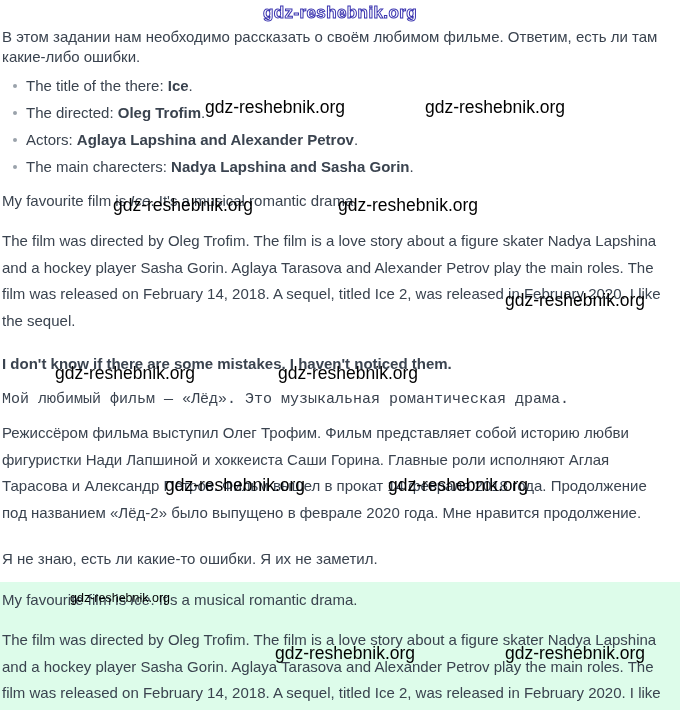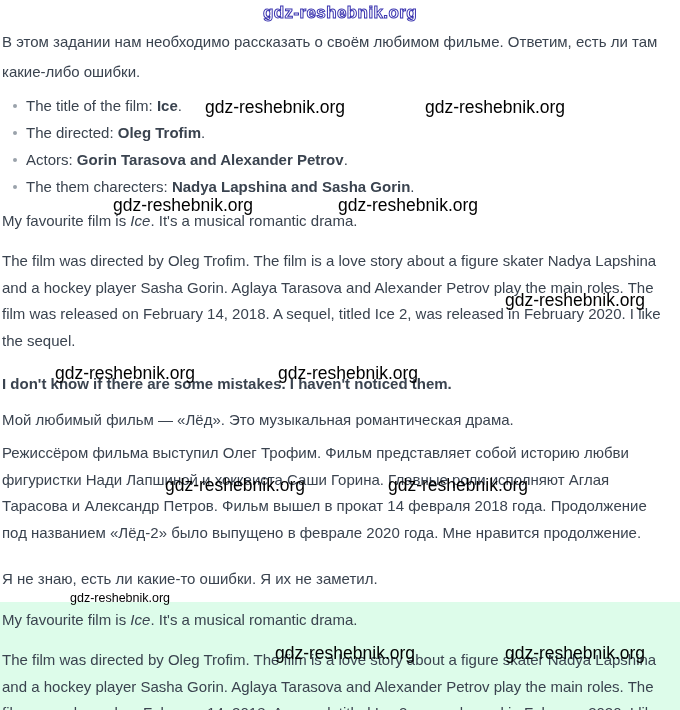--- a/index.html
+++ b/index.html
@@ -11,7 +11,7 @@
     font-size:15px;
   }
   .content { padding:27px 12px 0 2px; }
-  .intro { line-height:30px; }
+  .intro { line-height:20px; }
   ul.points { list-style:none; margin-top:5px; }
   ul.points li { position:relative; line-height:27px; padding-left:24px; }
   ul.points li::before {

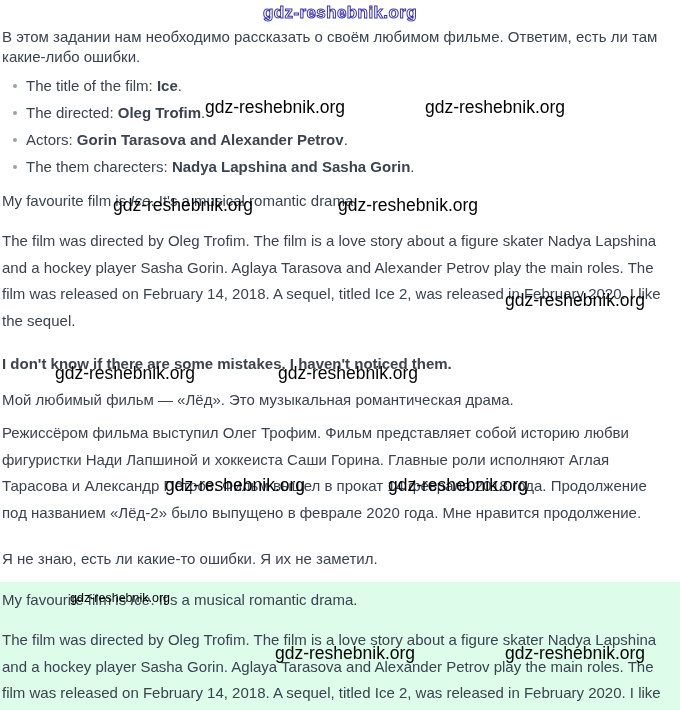--- a/index.html
+++ b/index.html
@@ -64,7 +64,7 @@
 
     <ul class="points">
       <li>
-        <span>The title of the film: </span><strong>Ice</strong><span>.</span>
+        <span>The title of the there: </span><strong>Ice</strong><span>.</span>
       </li>
       <li>
         <span>The directed: </span><strong>Oleg Trofim</strong><span>.</span>

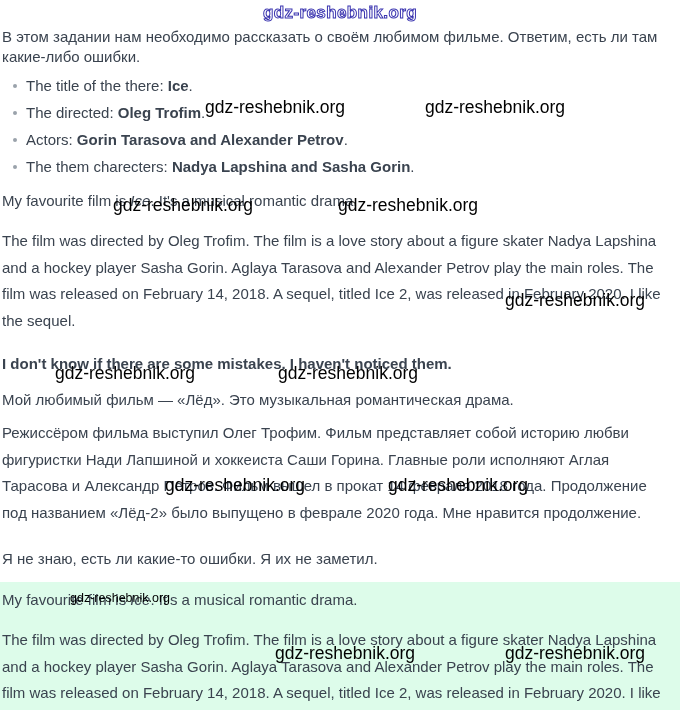--- a/index.html
+++ b/index.html
@@ -70,7 +70,7 @@
         <span>The directed: </span><strong>Oleg Trofim</strong><span>.</span>
       </li>
       <li>
-        <span>Actors: </span><strong>Gorin Tarasova and Alexander Petrov</strong><span>.</span>
+        <span>Actors: </span><strong>Aglaya Lapshina and Alexander Petrov</strong><span>.</span>
       </li>
       <li>
         <span>The them charecters: </span><strong>Nadya Lapshina and Sasha Gorin</strong><span>.</span>

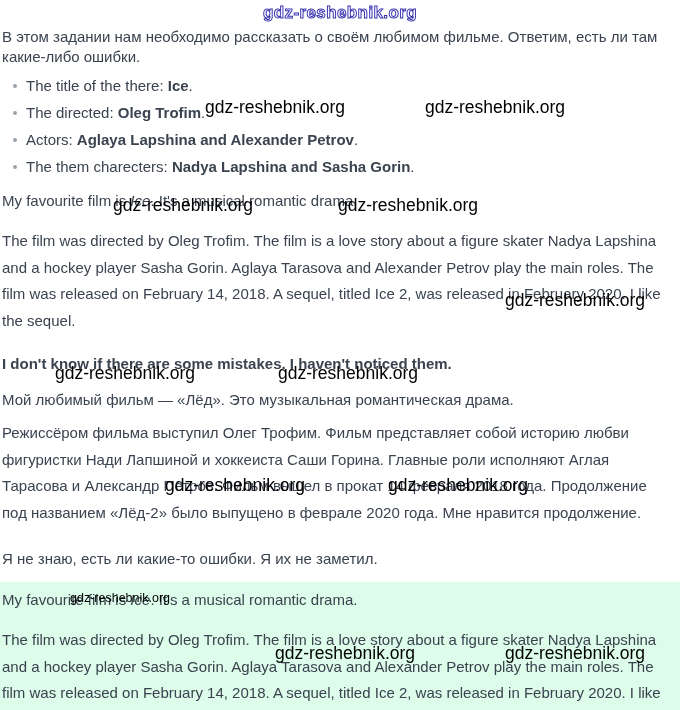--- a/index.html
+++ b/index.html
@@ -73,7 +73,7 @@
         <span>Actors: </span><strong>Aglaya Lapshina and Alexander Petrov</strong><span>.</span>
       </li>
       <li>
-        <span>The them charecters: </span><strong>Nadya Lapshina and Sasha Gorin</strong><span>.</span>
+        <span>The main charecters: </span><strong>Nadya Lapshina and Sasha Gorin</strong><span>.</span>
       </li>
     </ul>
 

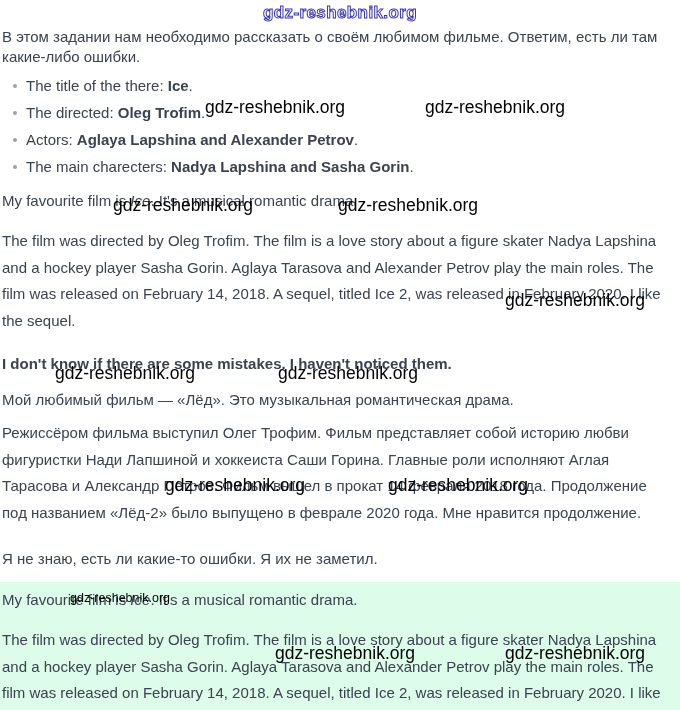--- a/index.html
+++ b/index.html
@@ -22,7 +22,7 @@
   .fav { margin-top:7px; line-height:27px; }
   .para { margin-top:14px; line-height:26.5px; }
   .gap-big { margin-top:17px;font-weight:bold; }
-  .rusfav { margin-top:9px; }
+  .rusfav { margin-top:9px;font-family:Liberation Mono, monospace; }
   .ruspara { margin-top:7px; }
   .rusdont { margin-top:20px; }
   .highlight {

